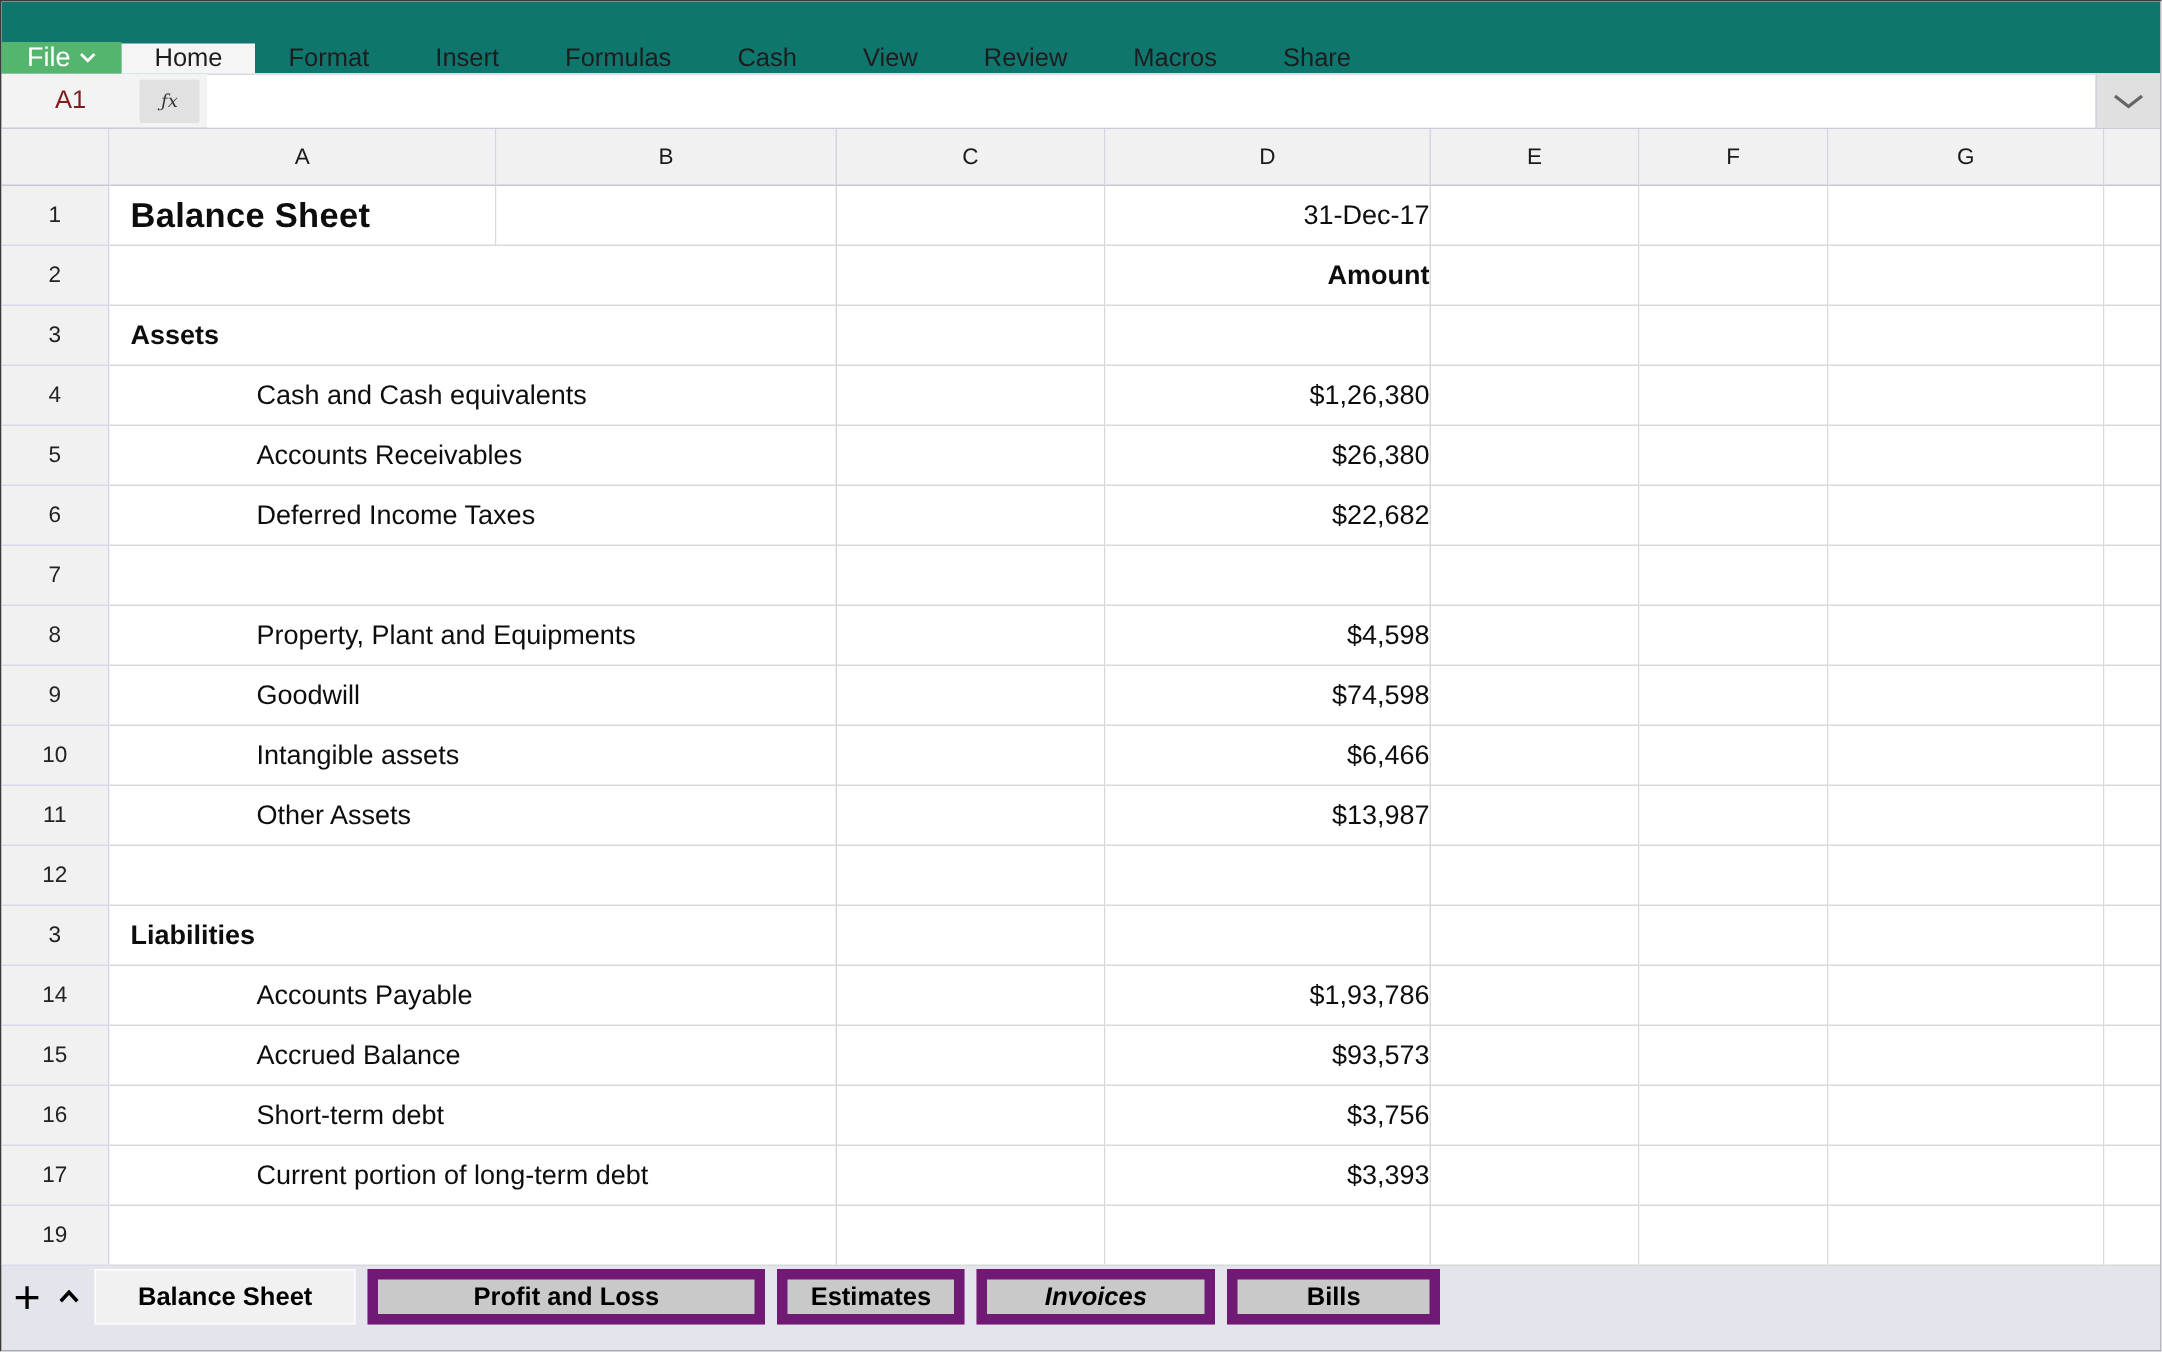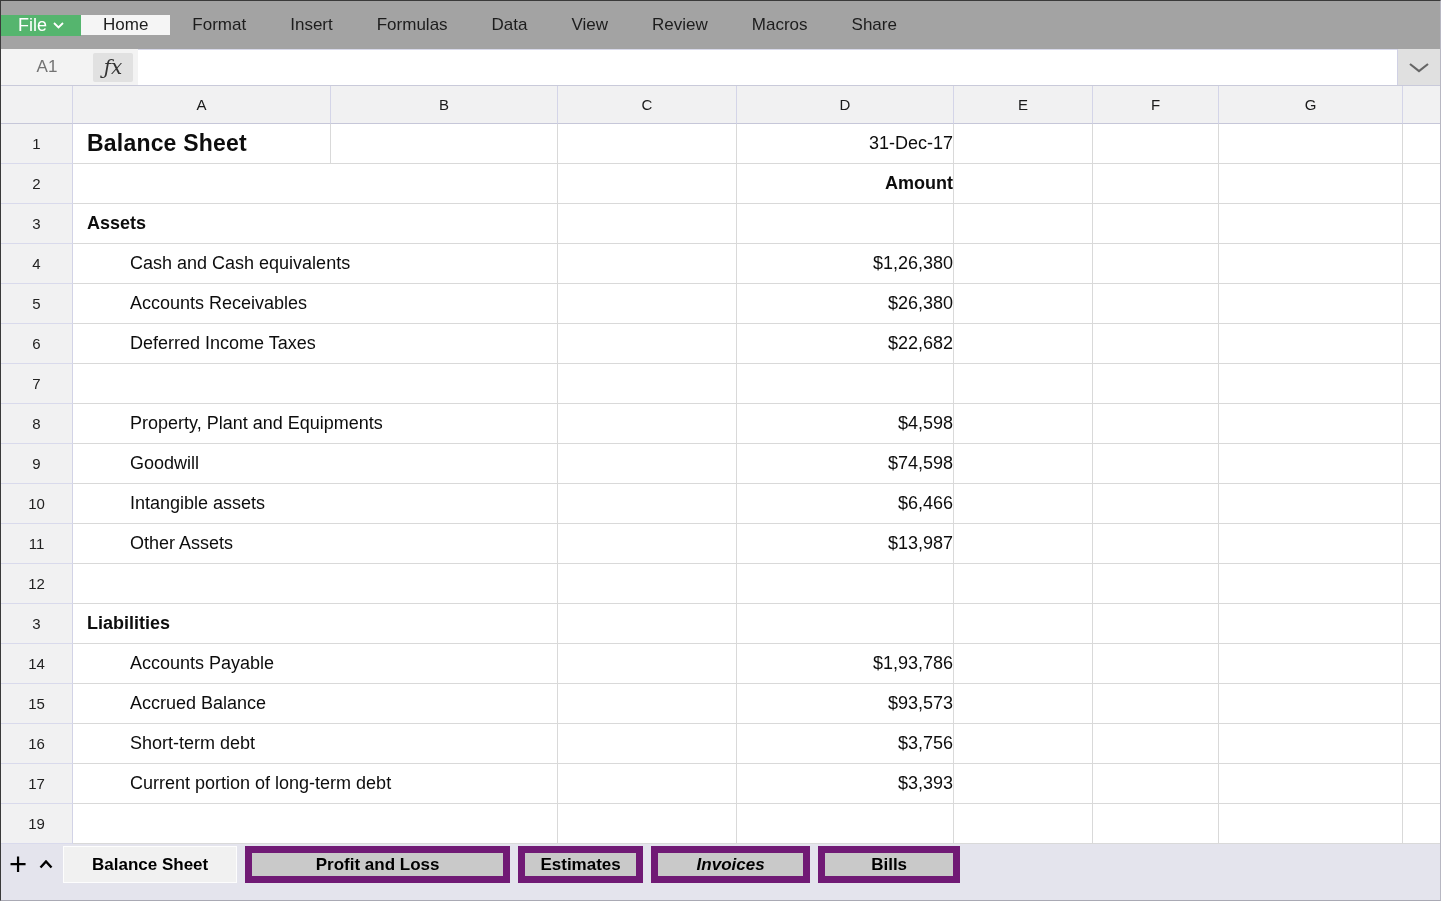--- a/index.html
+++ b/index.html
@@ -12,7 +12,7 @@
     overflow:hidden;
   }
   
-  .menu-bar { height:48px; background:#a3a3a3; display:flex; align-items:center; }
+  .menu-bar { height:48px; background:#0f766e; display:flex; align-items:flex-end; }
   .file-btn {
     width:80px; background:#55b56e; color:#fff; display:flex; align-items:center;
     justify-content:center; gap:6px; font-size:18px; cursor:default;

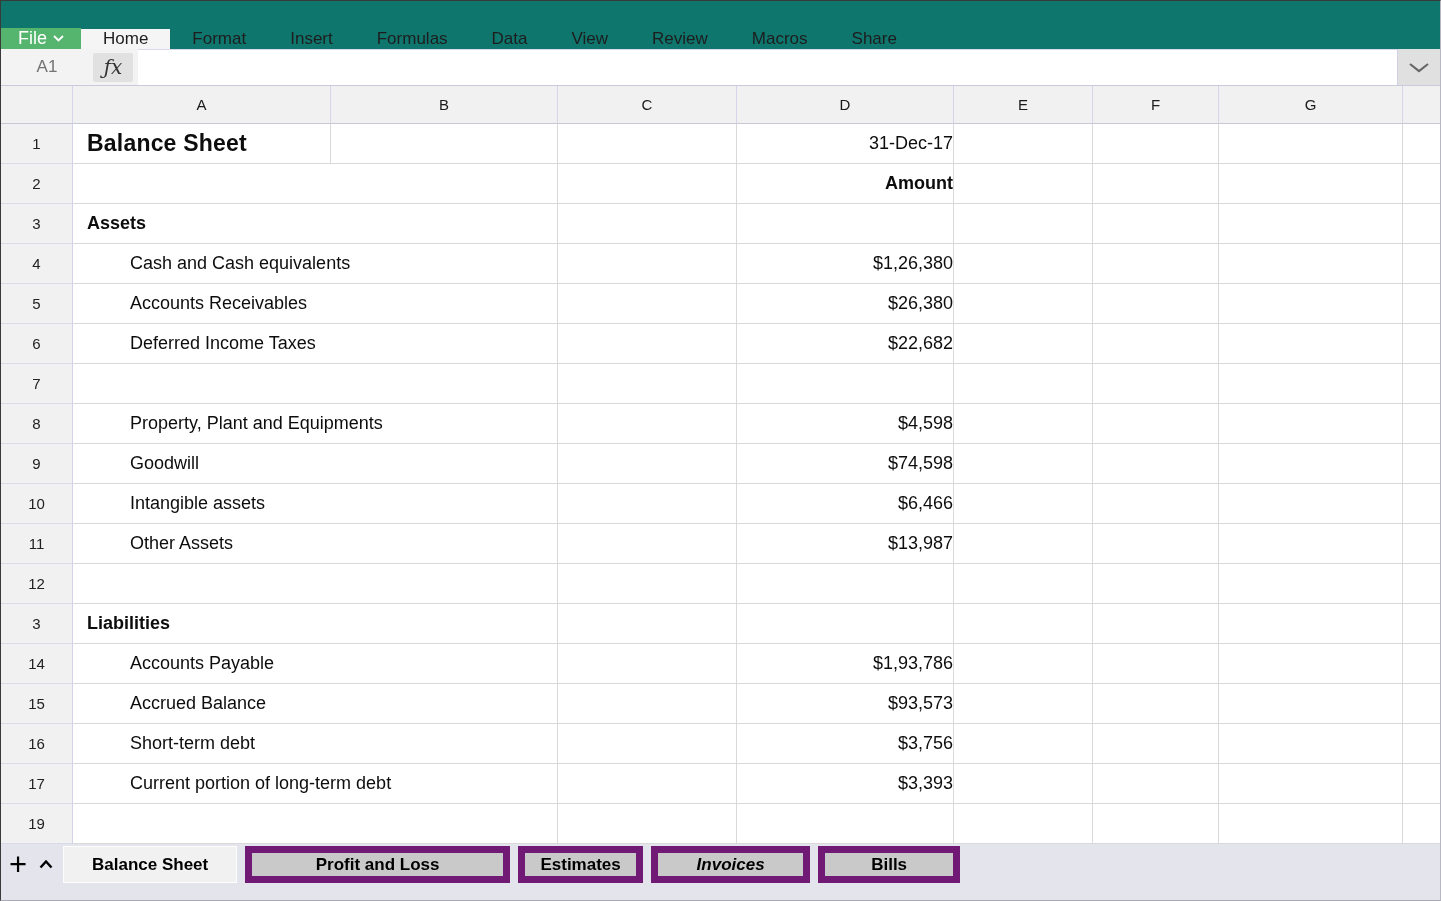--- a/index.html
+++ b/index.html
@@ -98,7 +98,7 @@
   <div class="menu-item">Format</div>
   <div class="menu-item">Insert</div>
   <div class="menu-item">Formulas</div>
-  <div class="menu-item">Data</div>
+  <div class="menu-item">Cash</div>
   <div class="menu-item">View</div>
   <div class="menu-item">Review</div>
   <div class="menu-item">Macros</div>

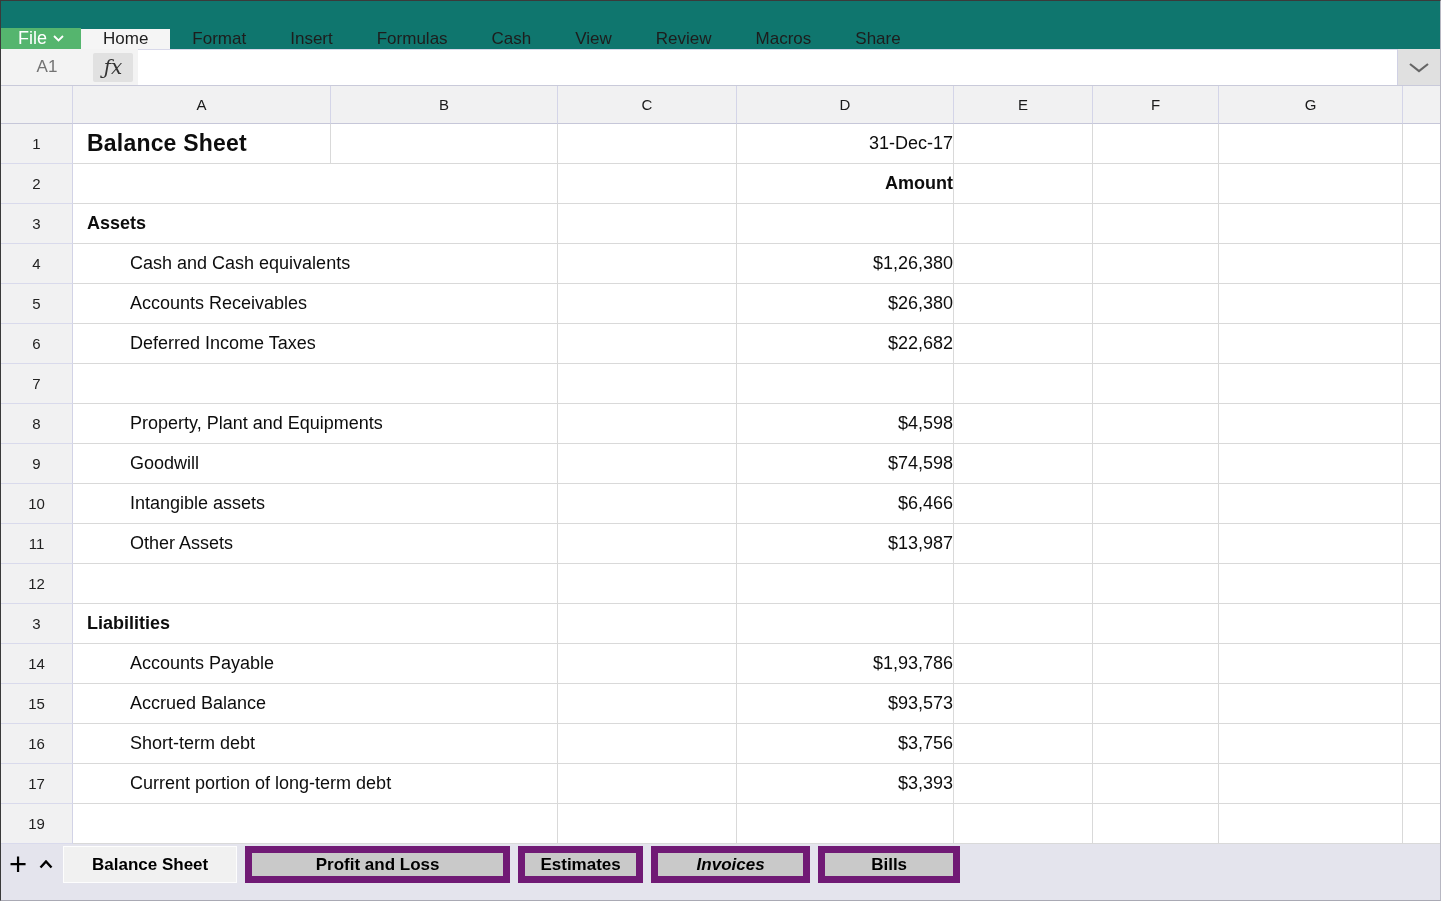--- a/index.html
+++ b/index.html
@@ -26,7 +26,7 @@
     height:37px; background:#f3f3f3; display:flex; align-items:center;
     border-bottom:1px solid #c9cada;
   }
-  .cell-ref { width:92px; text-align:center; font-size:17px; color:#737373; }
+  .cell-ref { width:92px; text-align:center; font-size:17px; color:#7f1d1d; }
   .fx-btn {
     width:40px; height:29px; background:#e1e1e1; border-radius:2px;
     display:flex; align-items:center; justify-content:center;

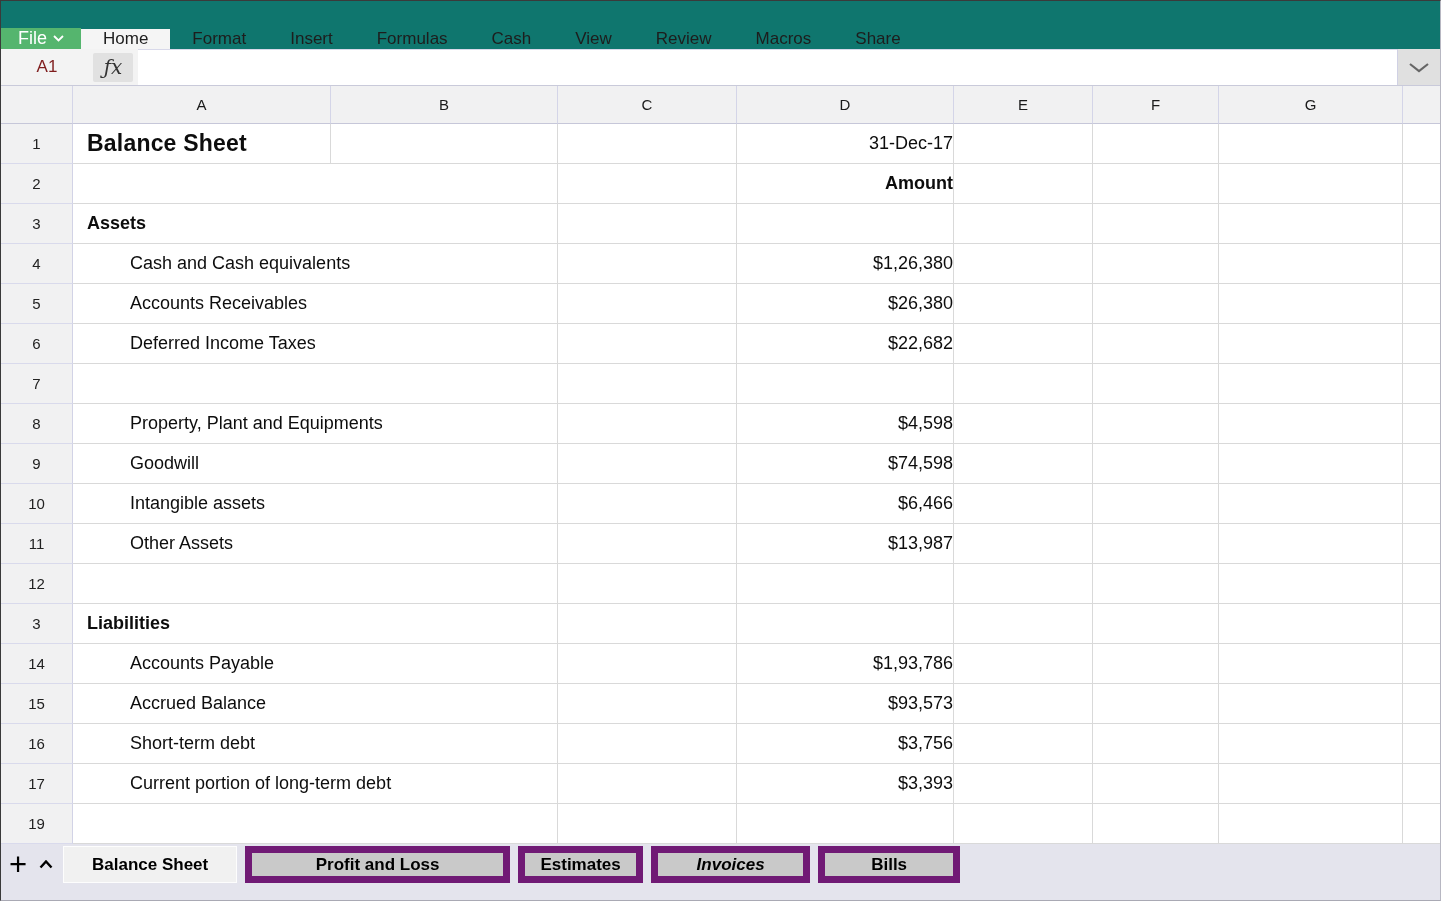--- a/index.html
+++ b/index.html
@@ -30,7 +30,7 @@
   .fx-btn {
     width:40px; height:29px; background:#e1e1e1; border-radius:2px;
     display:flex; align-items:center; justify-content:center;
-    font-family:"DejaVu Serif", serif; font-style:italic; font-size:20px; color:#333;
+    font-family:"DejaVu Serif", serif; font-style:italic; font-size:12px; color:#333;
   }
   .formula-input {
     flex:1; height:100%; background:#fff; border-top:1px solid #d8d9ea;

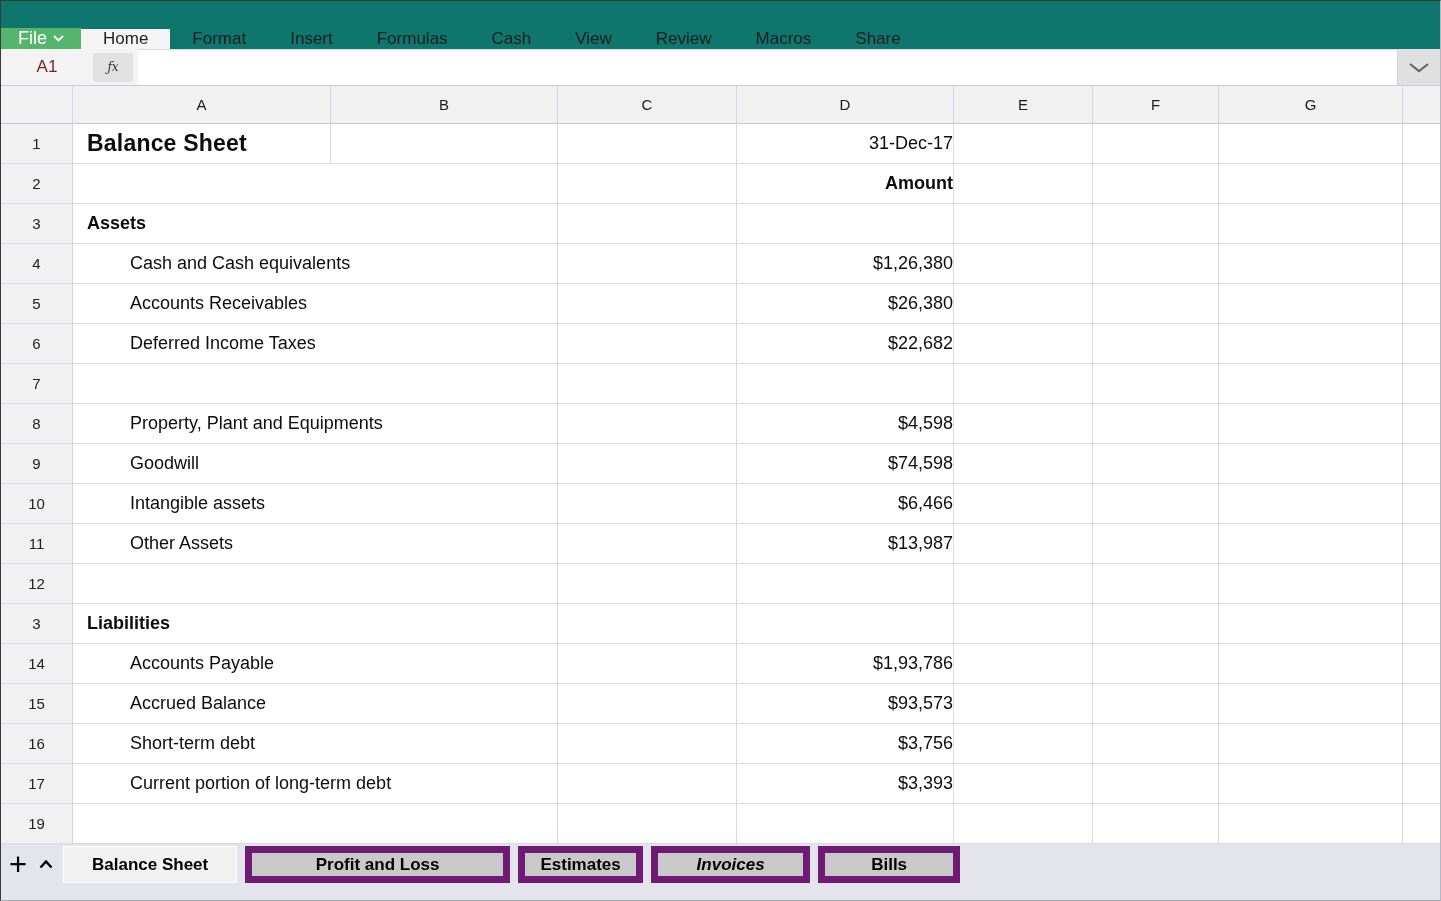--- a/index.html
+++ b/index.html
@@ -64,7 +64,7 @@
   .cell.colD { justify-content:flex-end; padding-left:0; }
   .cell.b { font-weight:700; }
   .cell.t { font-size:23px; font-weight:700; letter-spacing:.2px; }
-  .cell.ind { padding-left:57px; }
+  .cell.ind { padding-left:98px; }
   
   .tabbar {
     height:58px; background:#e4e4ed; display:flex; align-items:flex-start; padding-top:2px;

